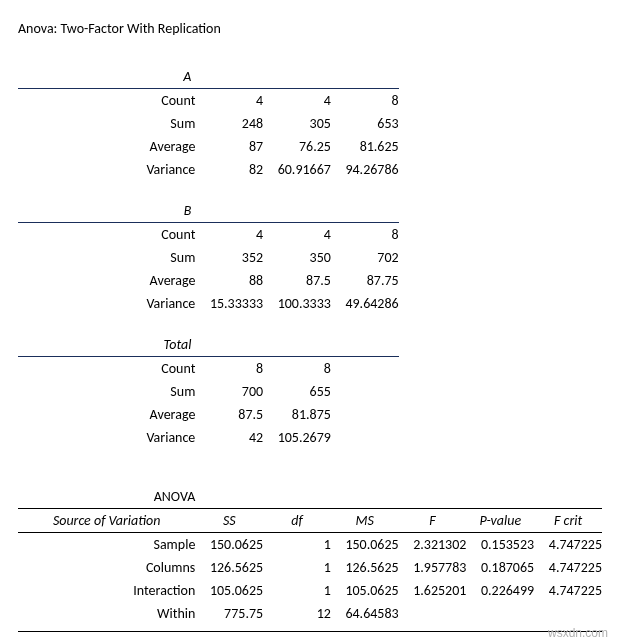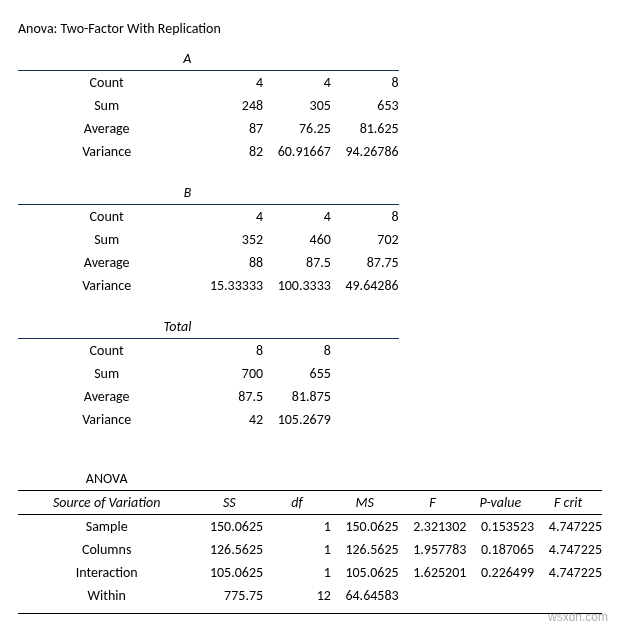--- a/index.html
+++ b/index.html
@@ -13,7 +13,7 @@
       box-sizing: border-box;
     }
     .title {
-      margin-bottom: 10px;
+      margin-bottom: 28px;
     }
     table {
       border-collapse: collapse;

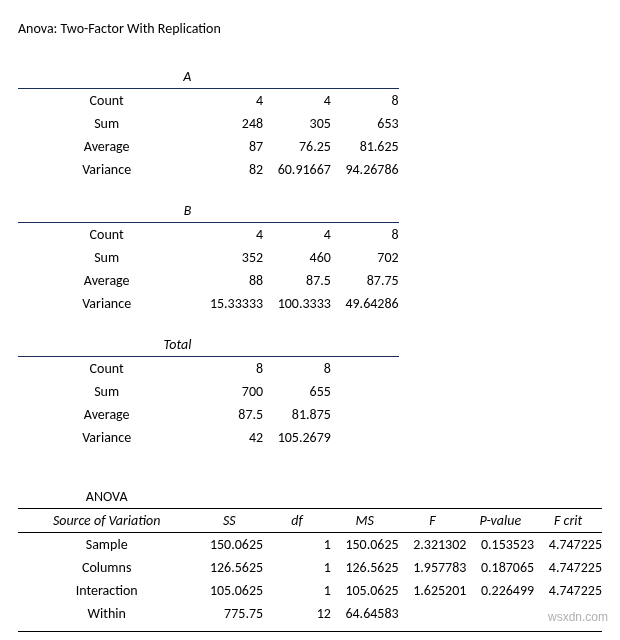--- a/index.html
+++ b/index.html
@@ -26,7 +26,7 @@
       height: 20px;
       box-sizing: border-box;
     }
-    .label-col { text-align: center; width: 195px; }
+    .label-col { text-align: right; width: 195px; }
     .num-col { width: 70px; }
     .header-row td { text-align: right; }
     .group-head {

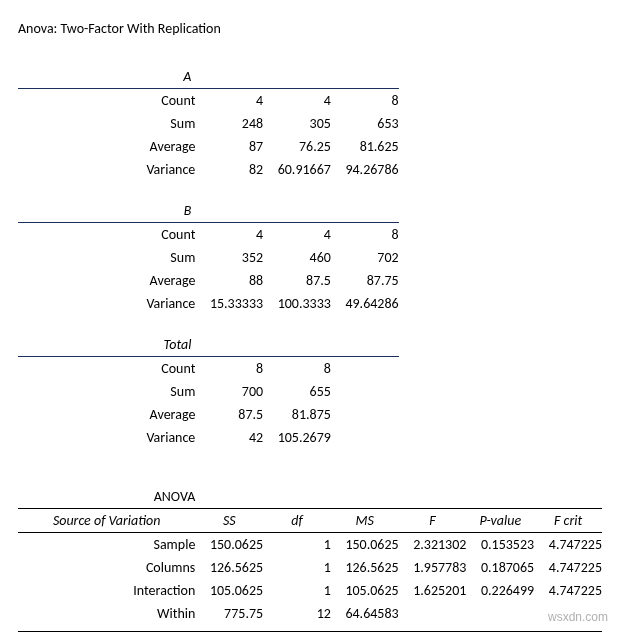--- a/index.html
+++ b/index.html
@@ -136,7 +136,7 @@
   <tr>
     <td class="label-col">Sum</td>
     <td class="num-col">352</td>
-    <td class="num-col">460</td>
+    <td class="num-col">350</td>
     <td class="num-col">702</td>
     <td></td>
         <td></td>

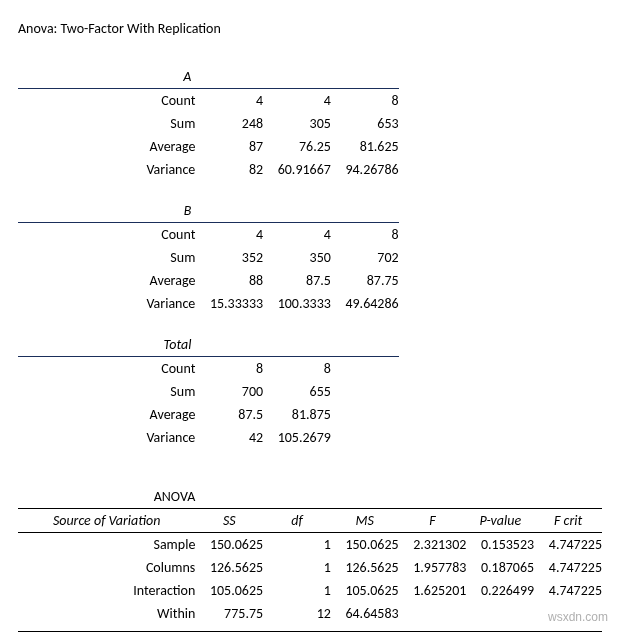--- a/index.html
+++ b/index.html
@@ -51,7 +51,7 @@
     .spacer-row td { height: 18px; }
     .watermark {
       position: fixed;
-      bottom: 16px;
+      bottom: 0;
       right: 12px;
       font-size: 12px;
       color: #b0b0b0;

